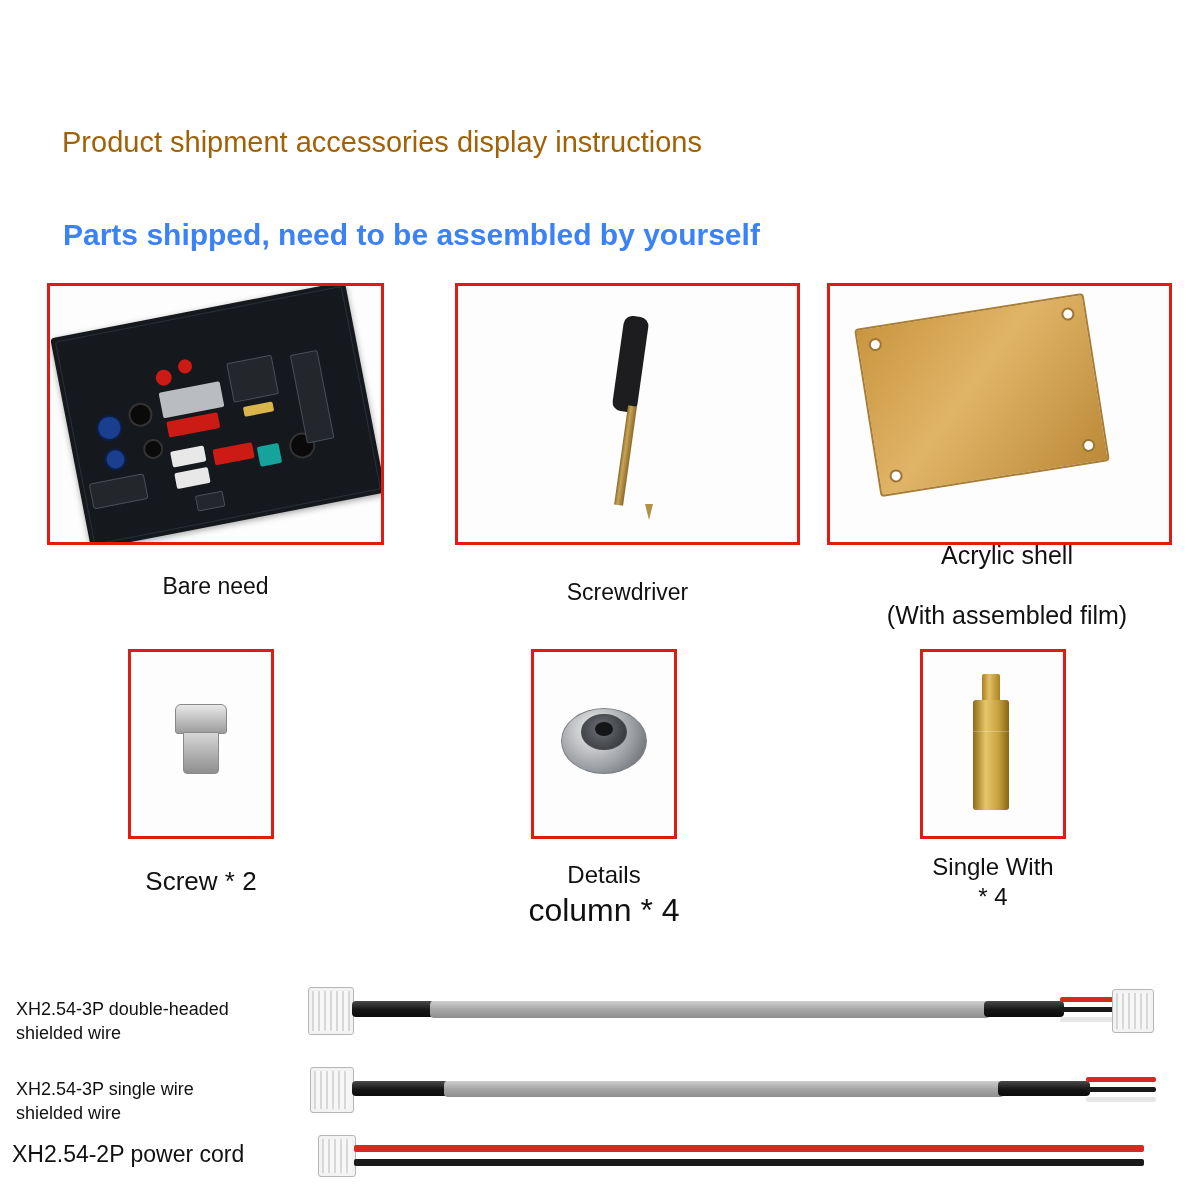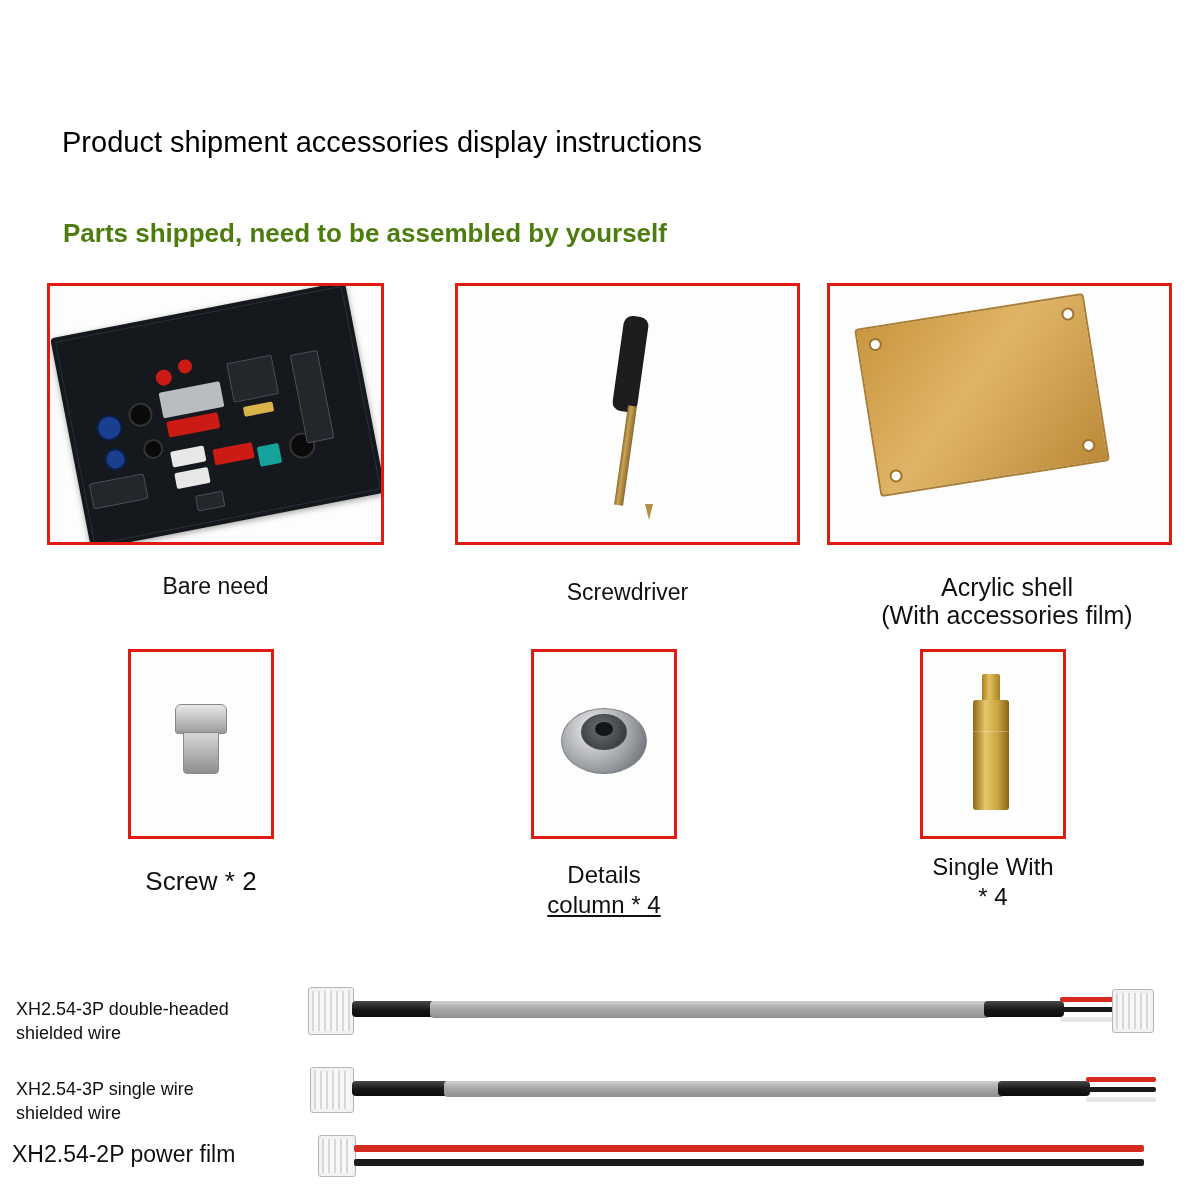--- a/index.html
+++ b/index.html
@@ -31,7 +31,7 @@
     left: 62px; top: 126px;
     font-size: 29px;
     font-weight: 400;
-    color: #000000;
+    color: #a16207;
   }
   .redline {
     position: absolute;

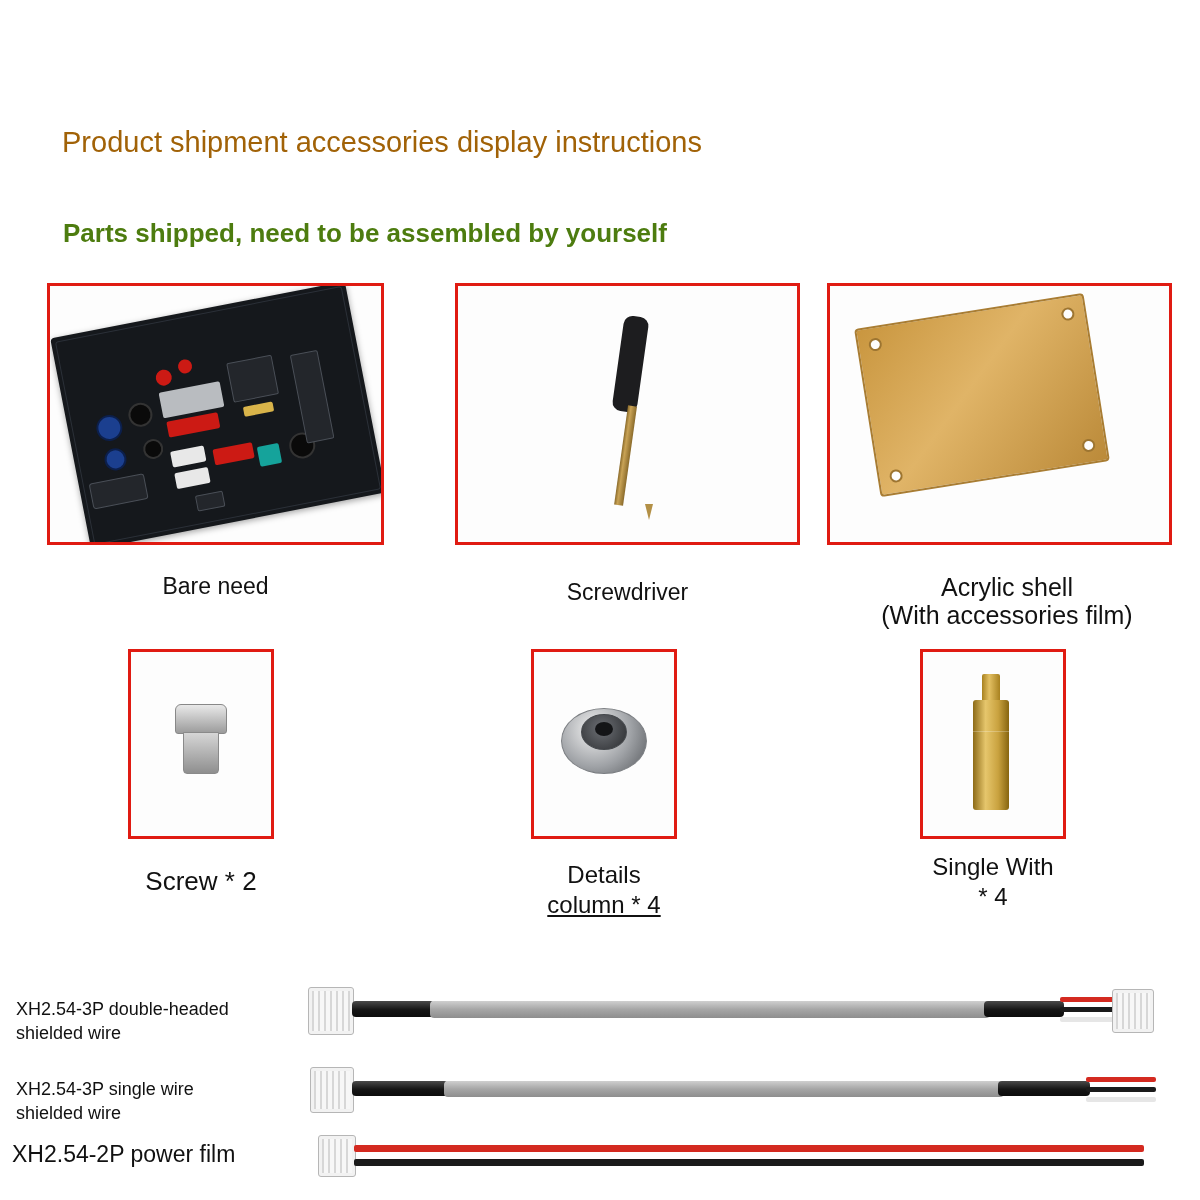--- a/index.html
+++ b/index.html
@@ -36,9 +36,9 @@
   .redline {
     position: absolute;
     left: 63px; top: 218px;
-    font-size: 26px;
+    font-size: 30px;
     font-weight: 700;
-    color: #4d7c0f;
+    color: #3b82f6;
     text-align: right;
   }
 

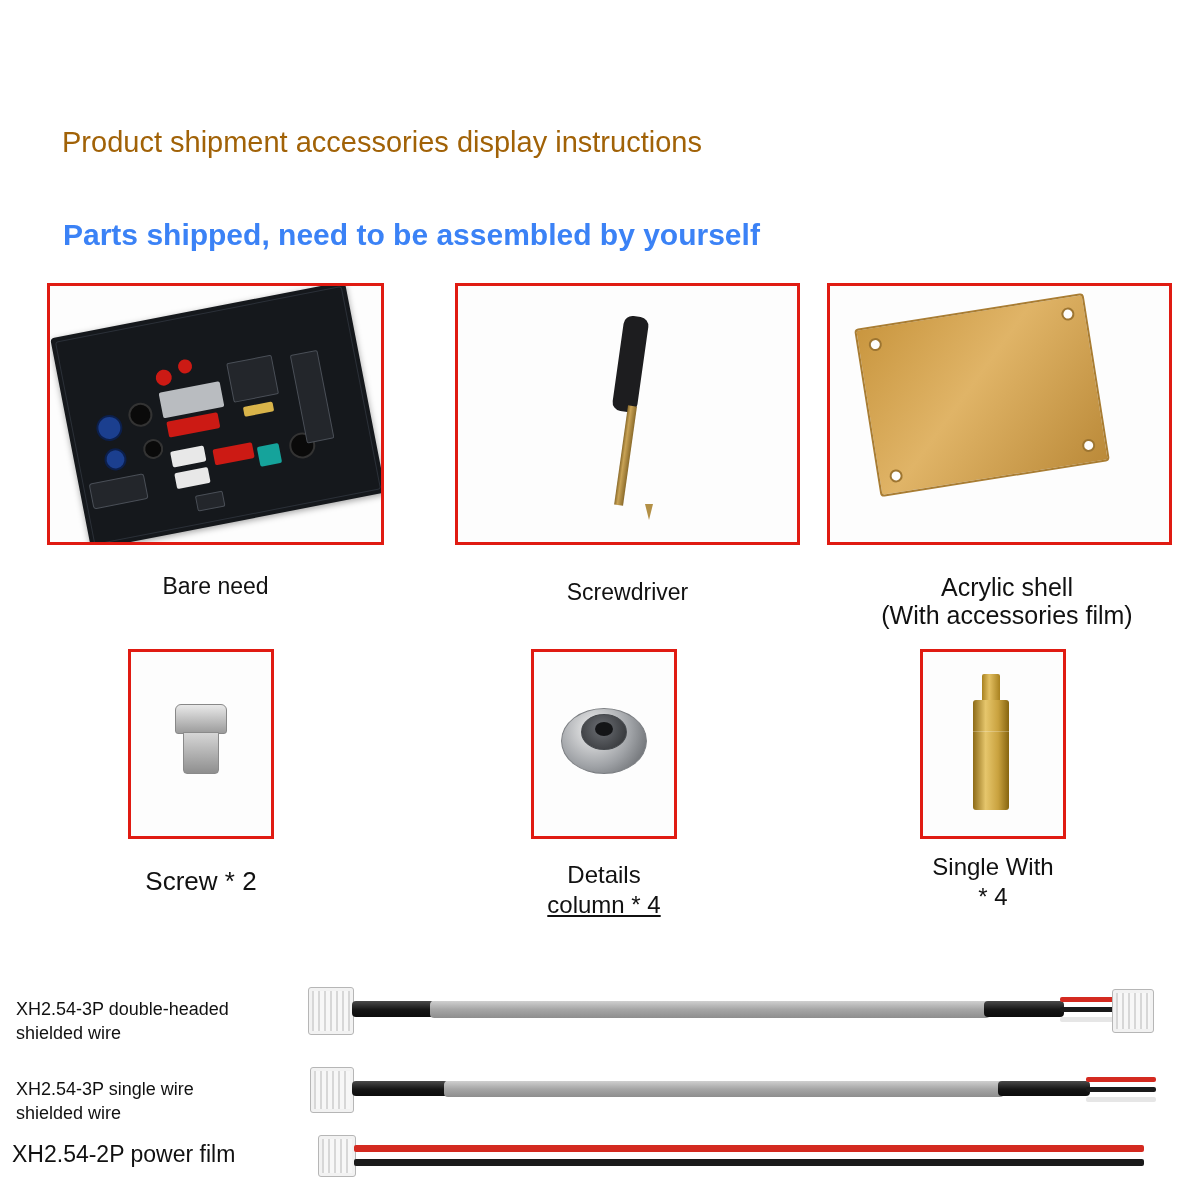--- a/index.html
+++ b/index.html
@@ -268,7 +268,7 @@
         <div class="hole" style="right:10px;bottom:10px;"></div>
       </div>
     </div>
-    <div class="caption big" style="left:827px; top:572px; width:360px;text-align:center;">Acrylic shell</div>
+    <div class="caption big" style="left:827px; top:540px; width:360px;text-align:center;">Acrylic shell</div>
     <div class="caption big" style="left:817px; top:600px; width:380px;">(With accessories film)</div>
   </div>
 

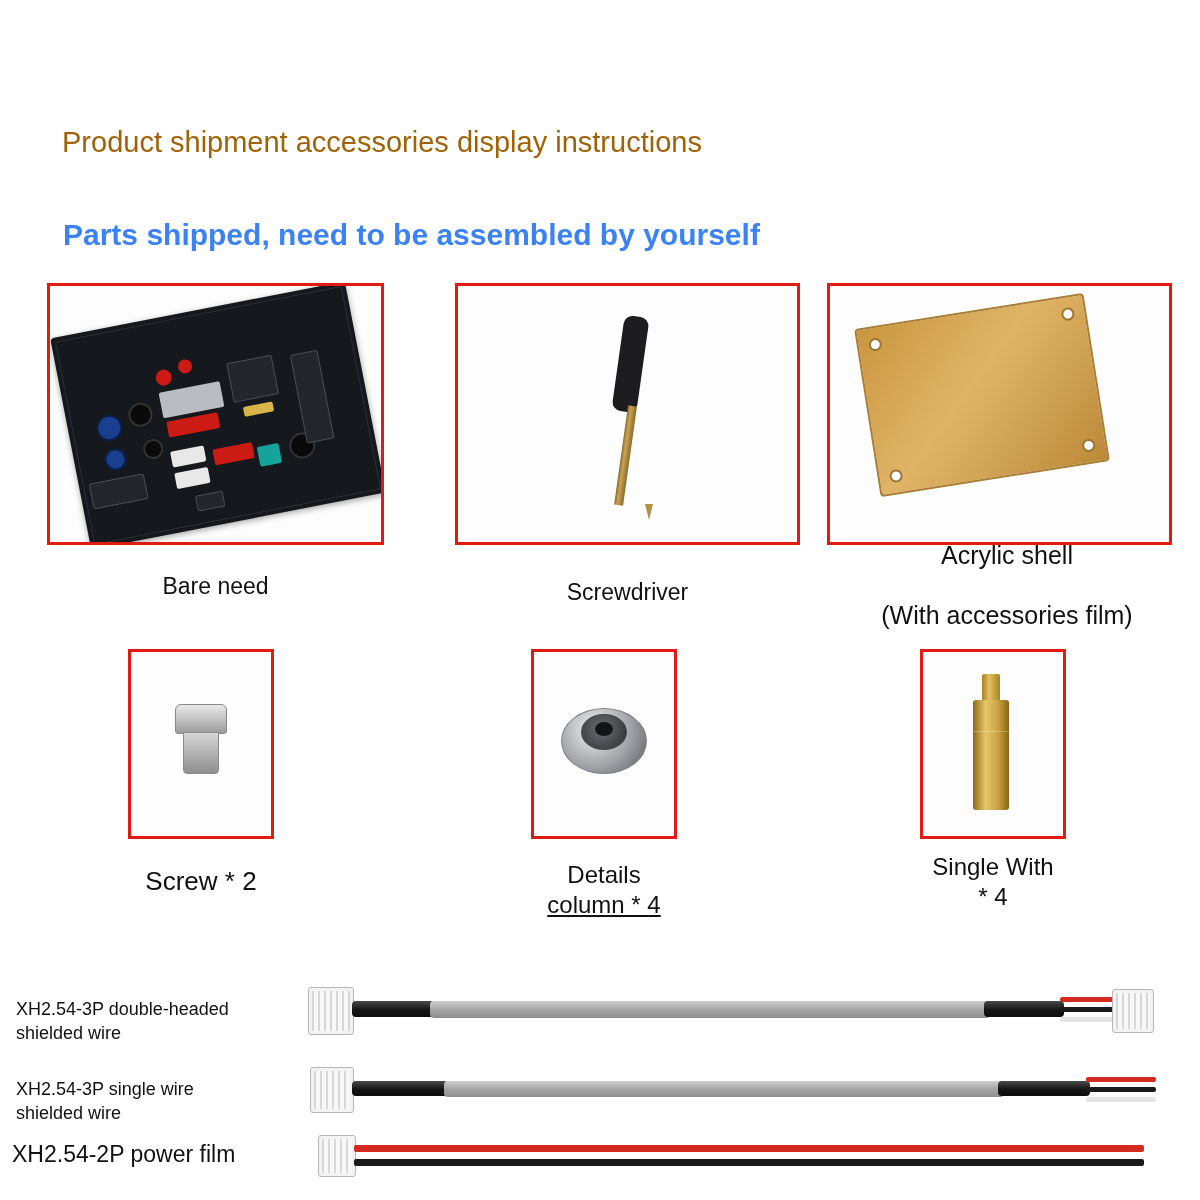--- a/index.html
+++ b/index.html
@@ -269,7 +269,7 @@
       </div>
     </div>
     <div class="caption big" style="left:827px; top:540px; width:360px;text-align:center;">Acrylic shell</div>
-    <div class="caption big" style="left:817px; top:600px; width:380px;">(With accessories film)</div>
+    <div class="caption big" style="left:817px; top:600px; width:380px;">(With assembled film)</div>
   </div>
 
   <div class="cell">

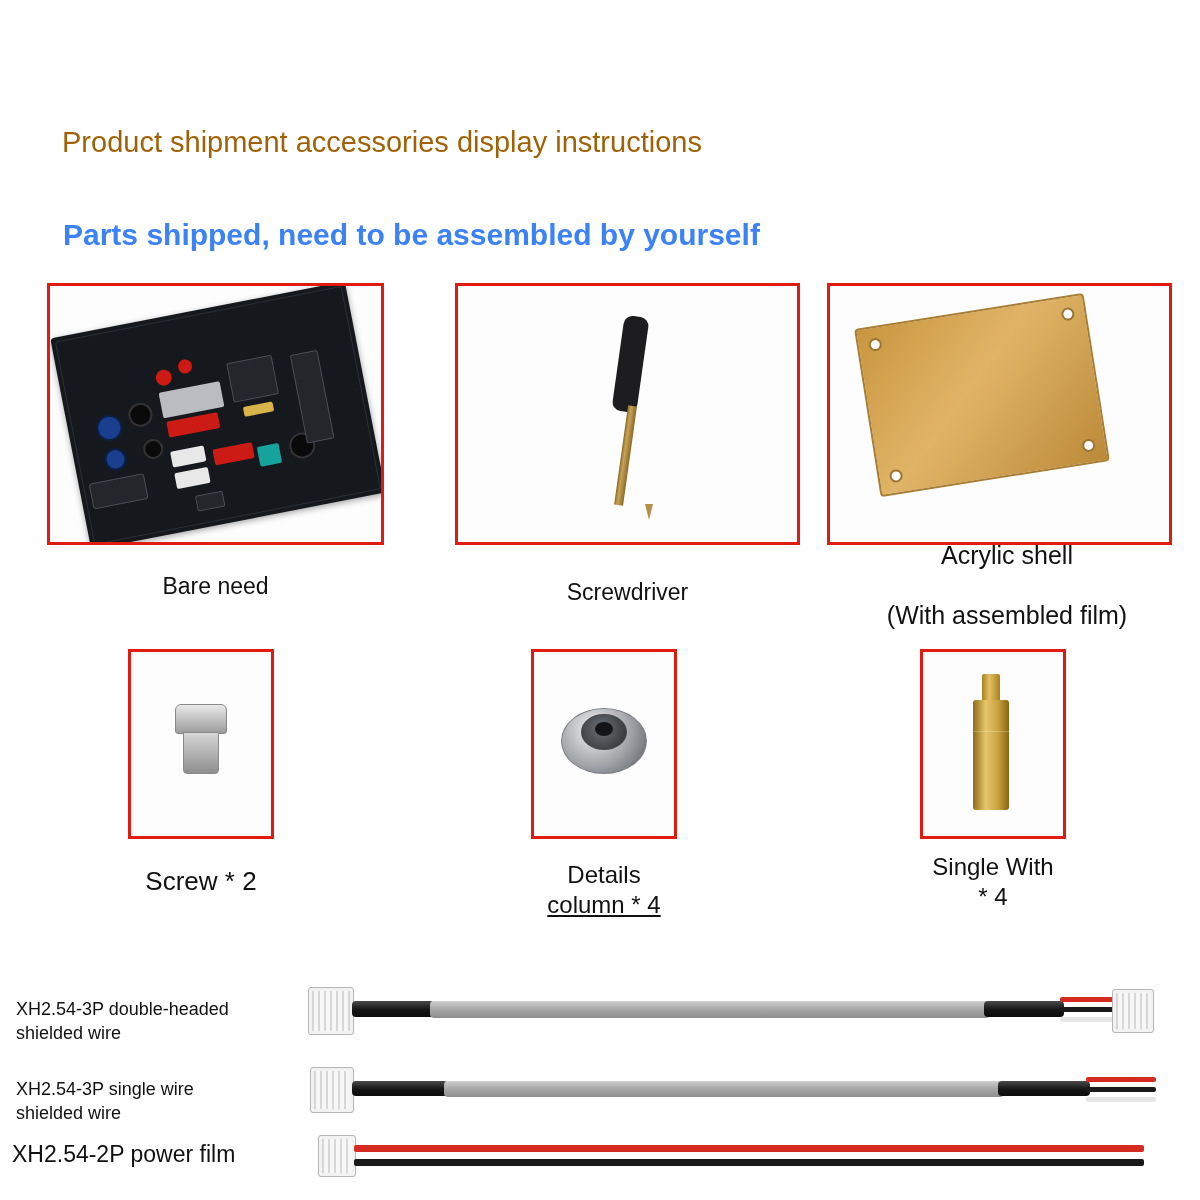--- a/index.html
+++ b/index.html
@@ -291,7 +291,7 @@
       </div>
     </div>
     <div class="caption" style="left:501px; top:860px; width:206px; font-size:24px;">Details</div>
-    <div class="caption" style="left:501px; top:890px; width:206px; font-size:24px;text-decoration:underline;">column * 4</div>
+    <div class="caption" style="left:501px; top:890px; width:206px; font-size:32px;">column * 4</div>
   </div>
 
   <div class="cell">

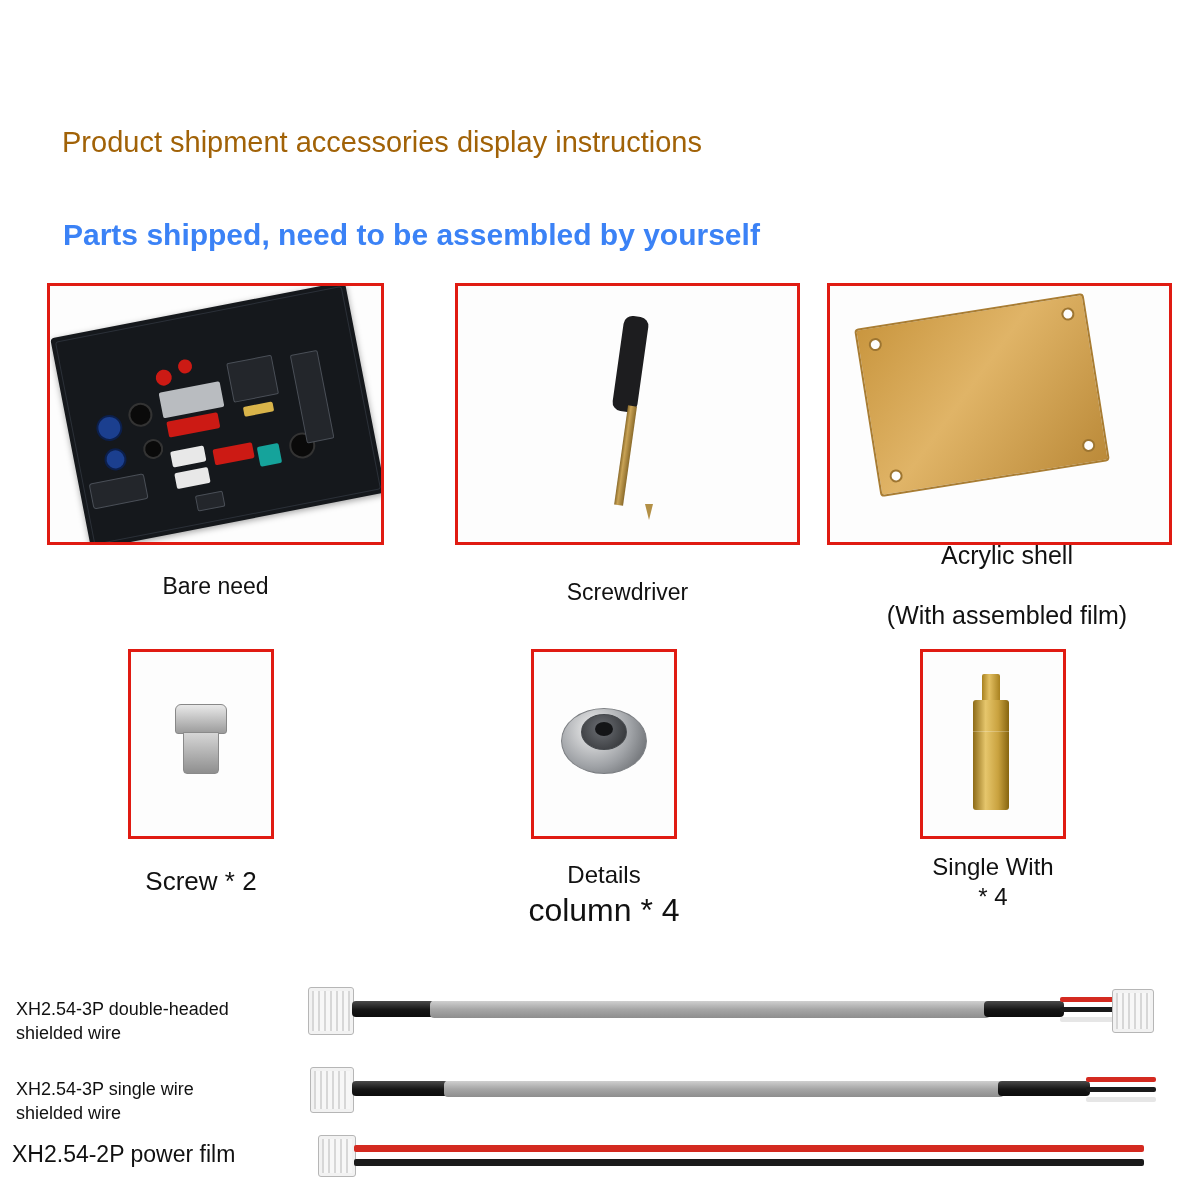--- a/index.html
+++ b/index.html
@@ -343,7 +343,7 @@
   </div>
 
   <div class="cell">
-    <div class="wire-label bold" style="left:12px; top:1140px; width:290px;">XH2.54-2P power film</div>
+    <div class="wire-label bold" style="left:12px; top:1140px; width:290px;">XH2.54-2P power cord</div>
 
     <div style="position:absolute;left:310px;top:1125px;width:870px;height:60px;">
       <div class="conn" style="left:8px;top:10px;width:38px;height:42px;">

